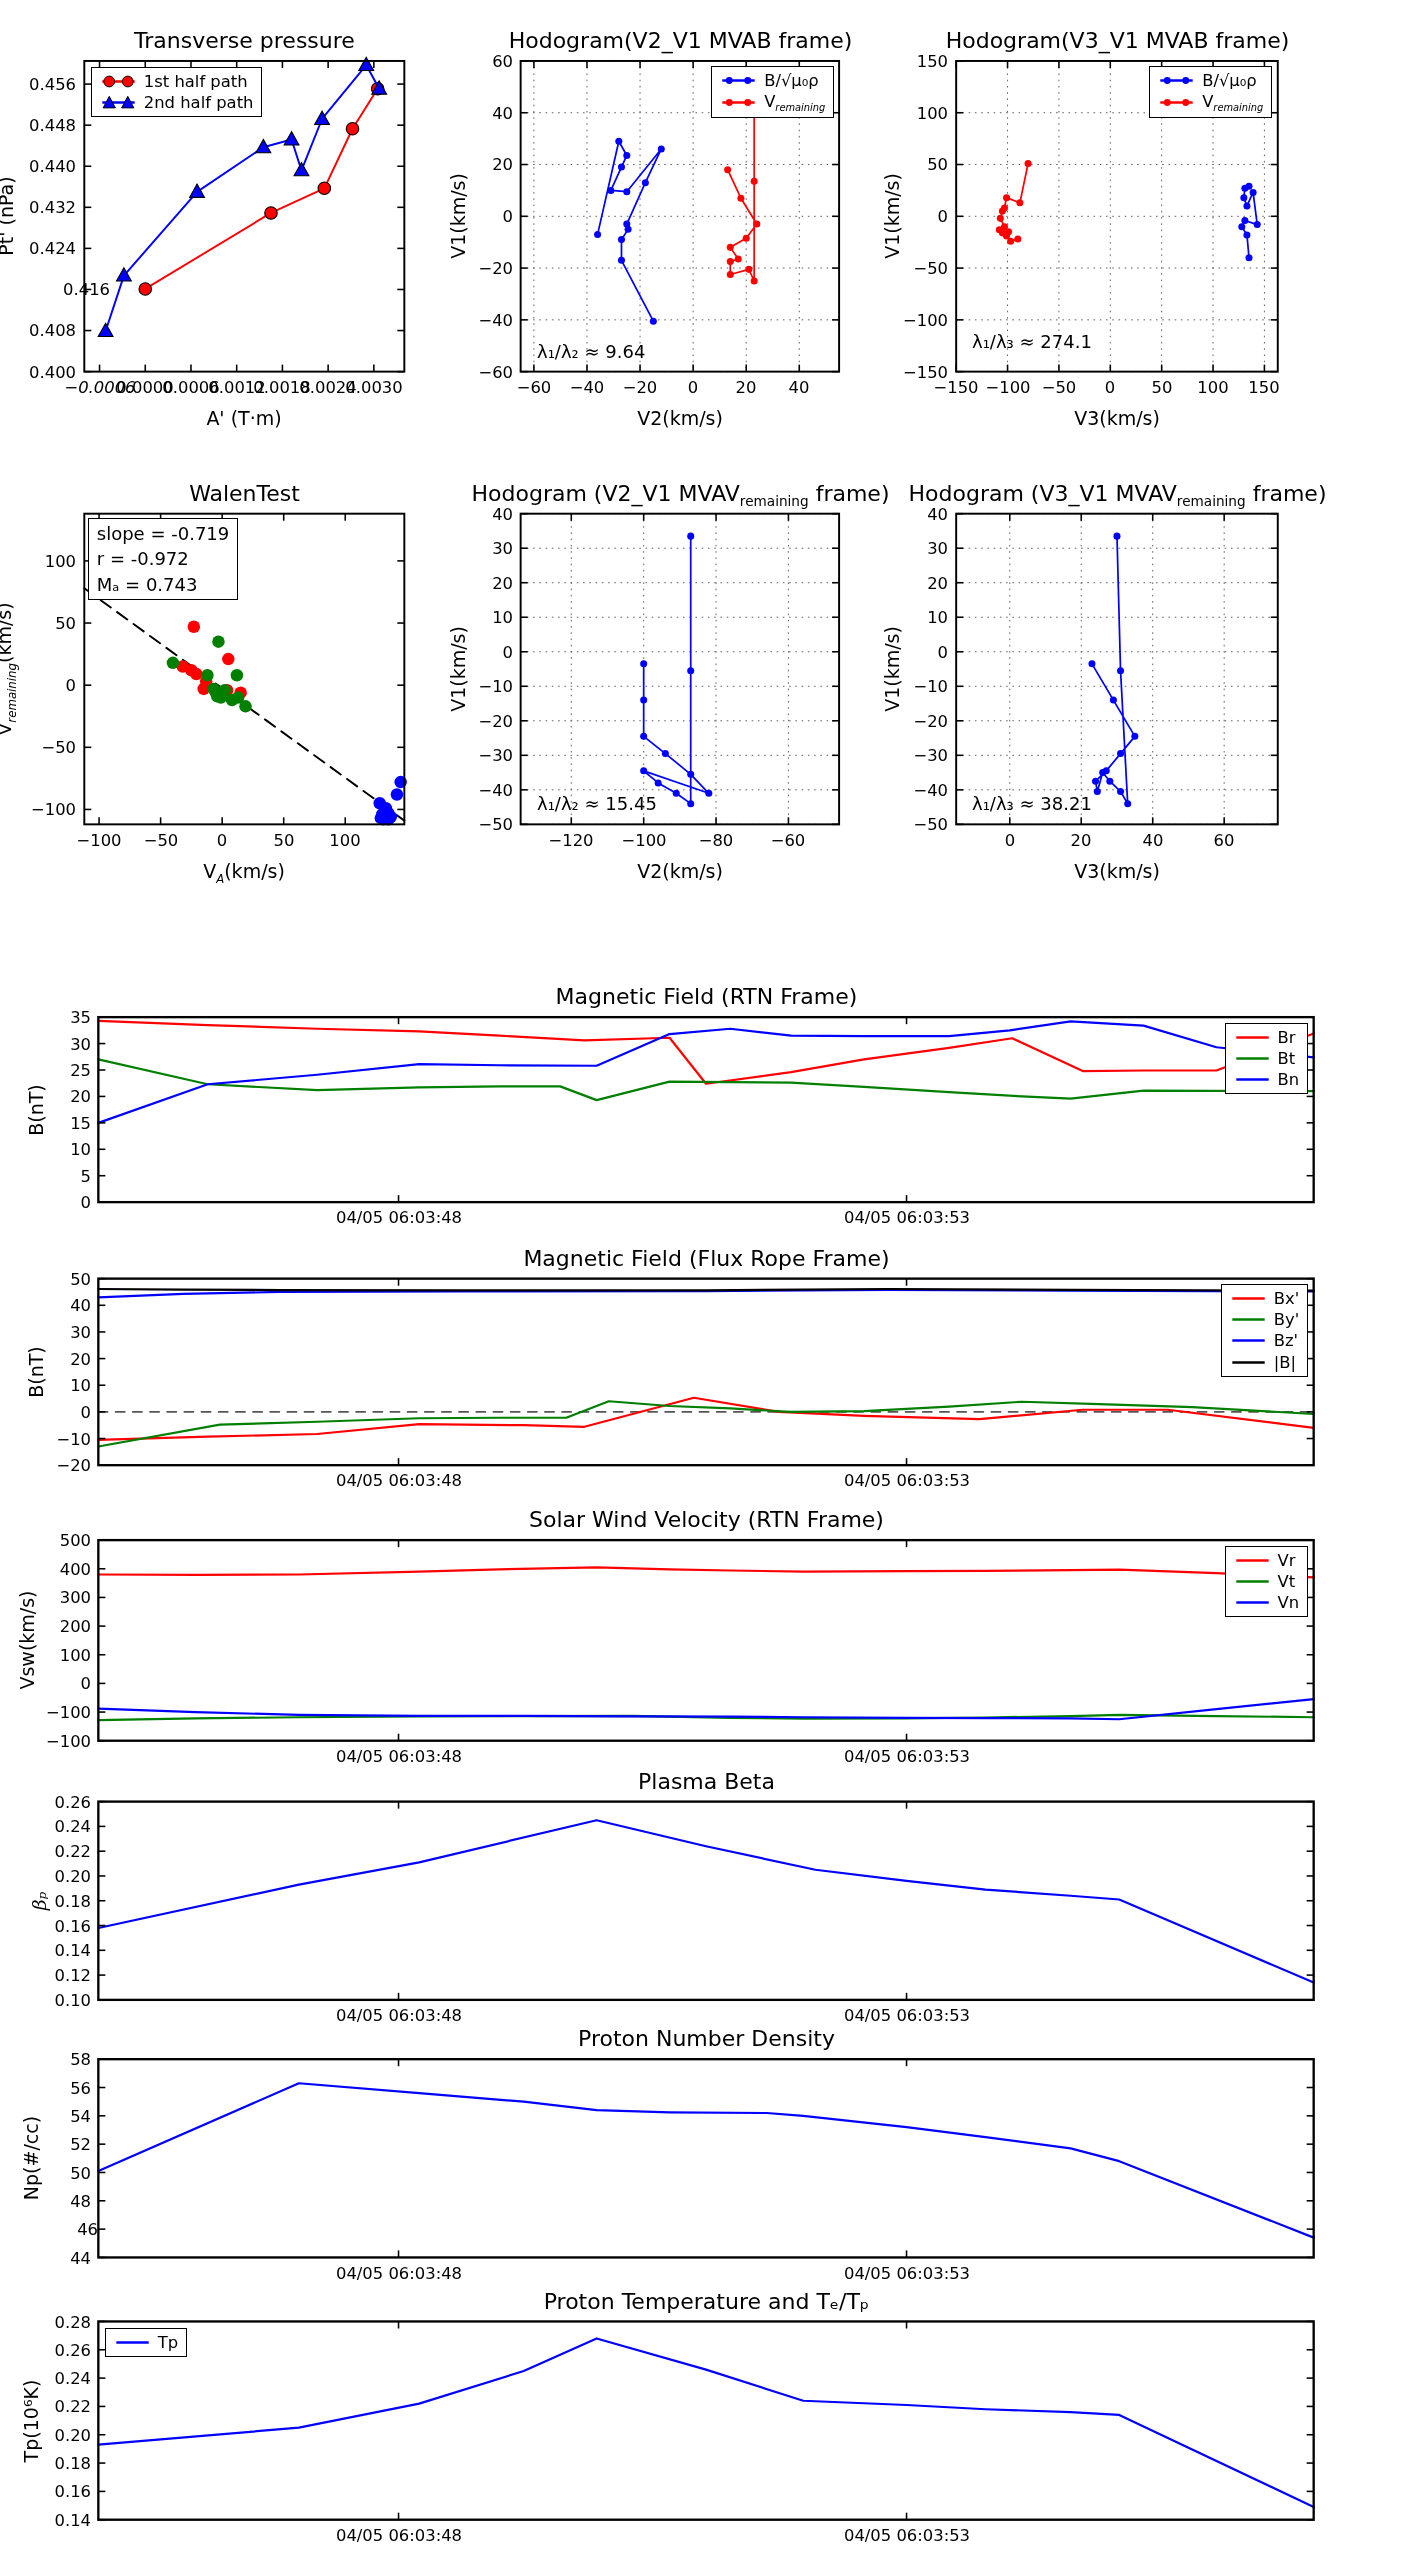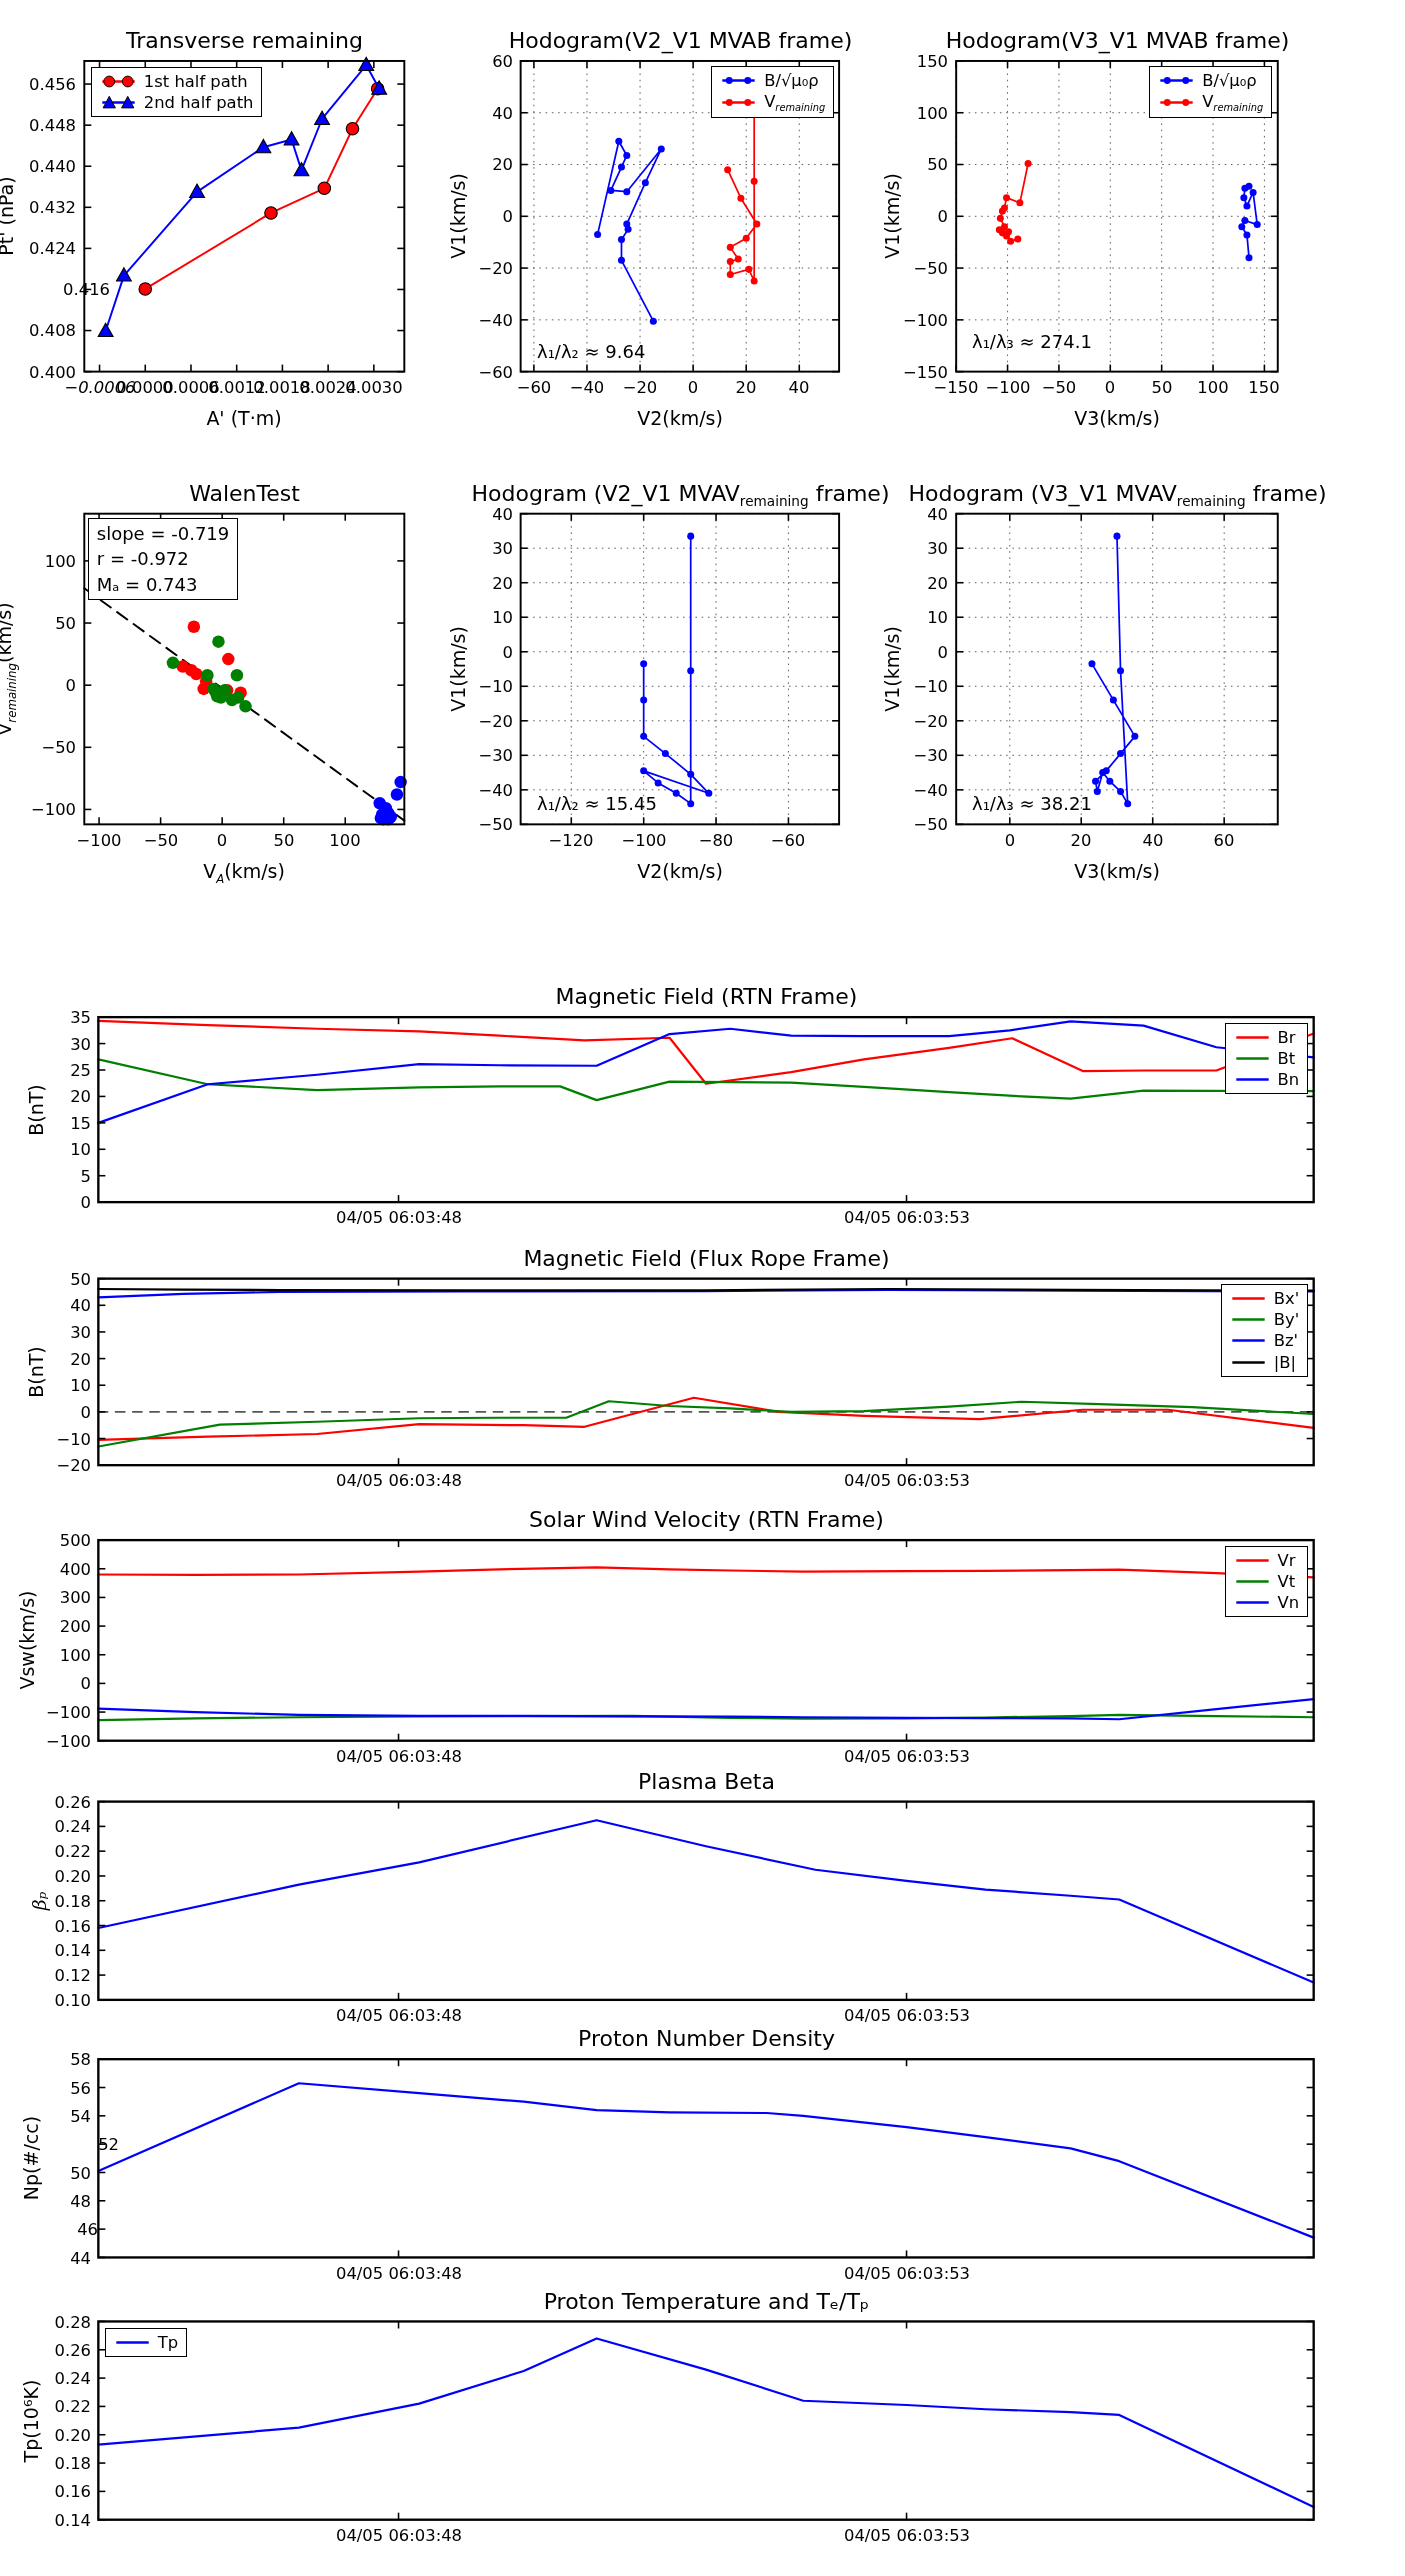--- a/index.html
+++ b/index.html
@@ -553,7 +553,7 @@
     </svg>
 
   <section class="panel">
-    <h2 class="panel-title" style="left: -107px; width: 703px; top: 28px;"><span>Transverse remaining</span><sub></sub><span></span></h2>
+    <h2 class="panel-title" style="left: -107px; width: 703px; top: 28px;"><span>Transverse pressure</span><sub></sub><span></span></h2>
   </section>
   <section class="panel">
     <h2 class="panel-title" style="left: 329px; width: 703px; top: 28px;"><span>Hodogram(V2_V1 MVAB frame)</span><sub></sub><span></span></h2>

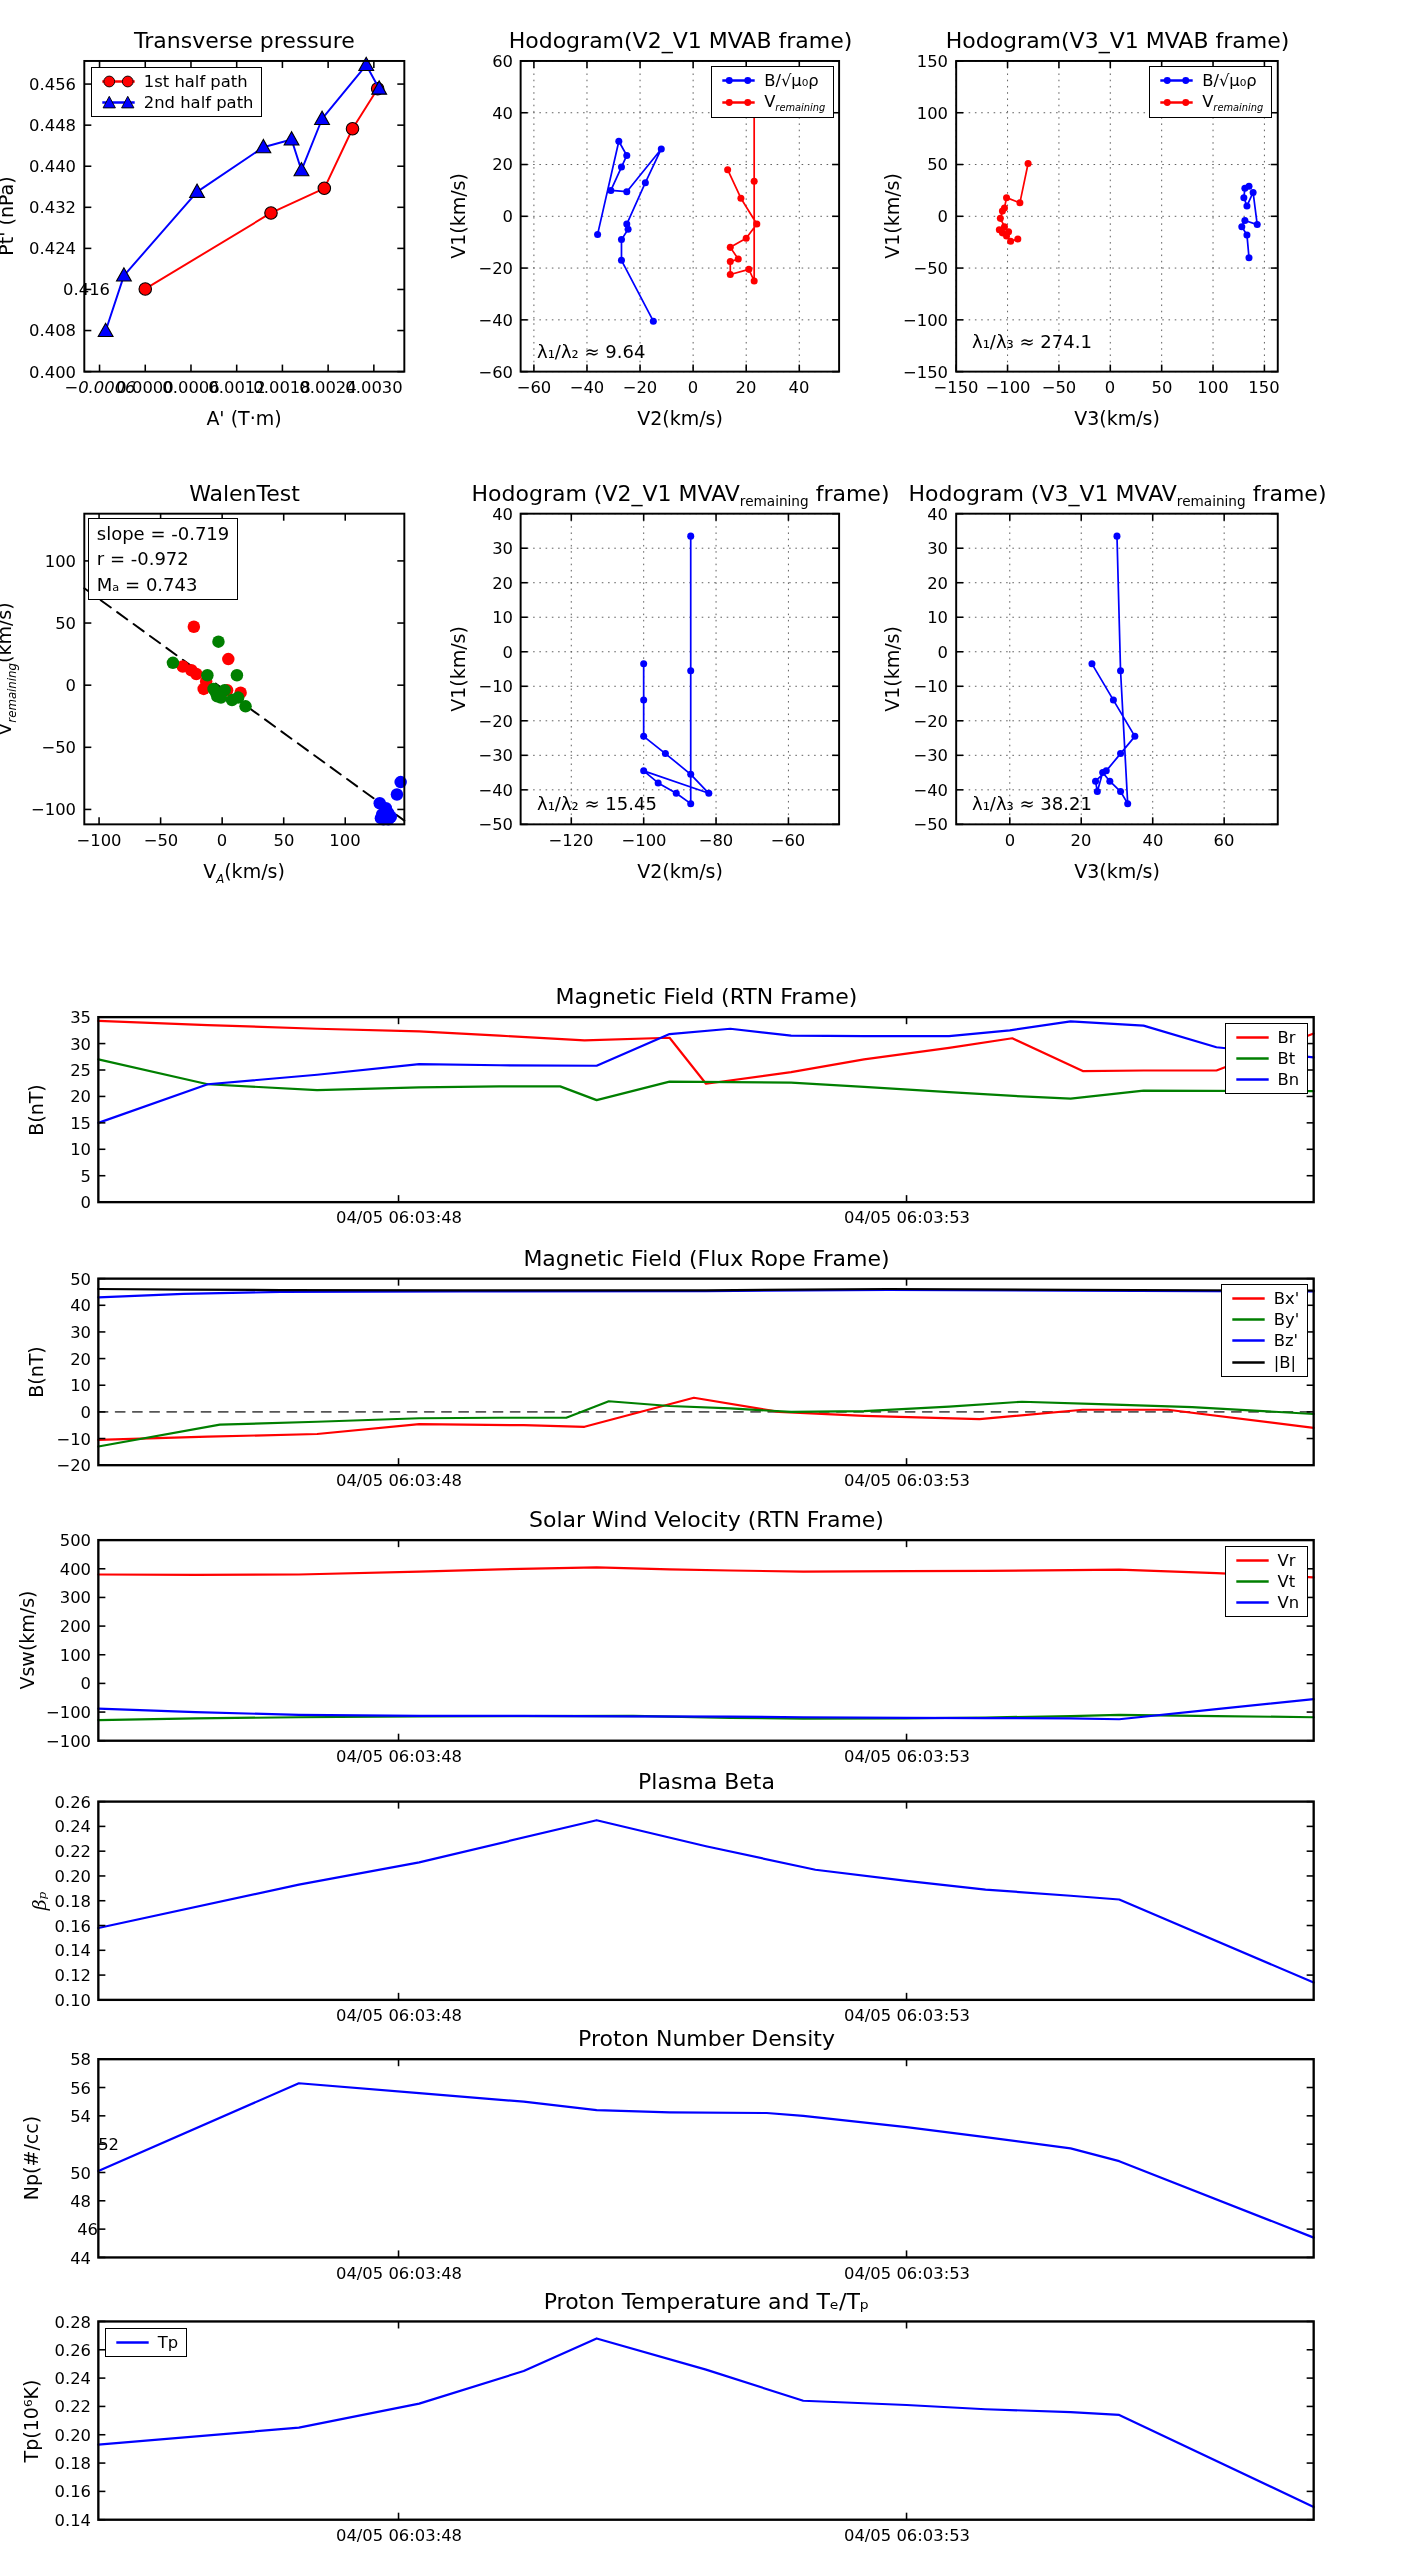--- a/index.html
+++ b/index.html
@@ -860,7 +860,7 @@
     <div class="tick ylab" style="left: 91px; top: 2229px; margin-left: 7px;">46</div>
     <div class="tick ylab" style="left: 91px; top: 2201px;">48</div>
     <div class="tick ylab" style="left: 91px; top: 2173px;">50</div>
-    <div class="tick ylab" style="left: 91px; top: 2144px; margin-left: 28px;">52</div>
+    <div class="tick ylab" style="left: 91px; top: 2144px;">52</div>
     <div class="tick ylab" style="left: 91px; top: 2116px;">54</div>
     <div class="tick ylab" style="left: 91px; top: 2088px;">56</div>
     <div class="tick ylab" style="left: 91px; top: 2059px;">58</div>

